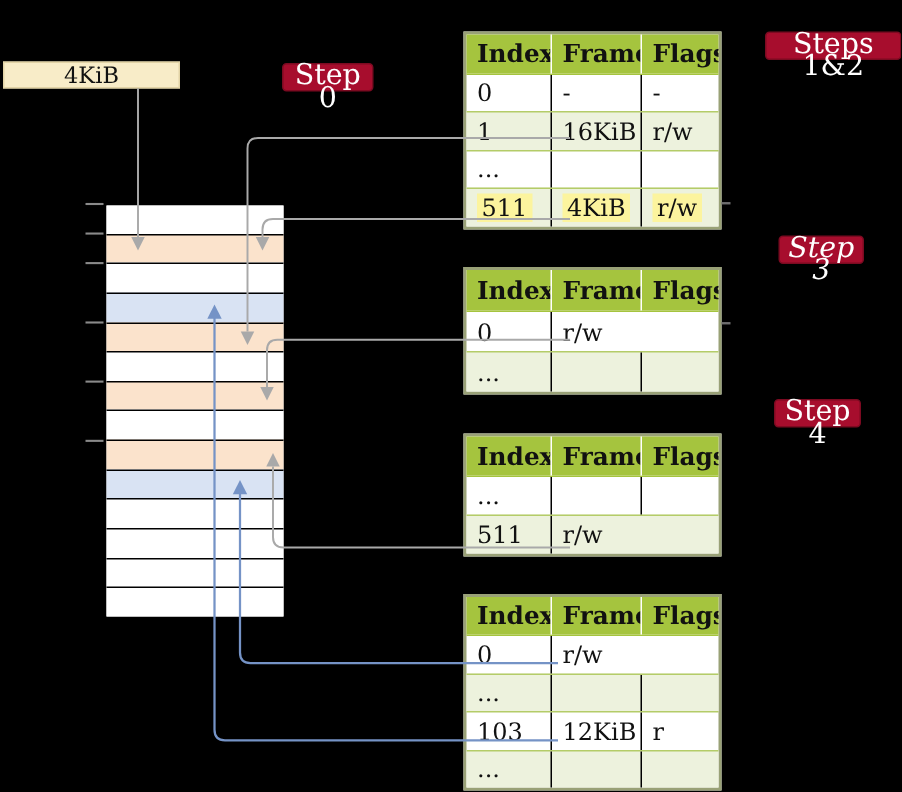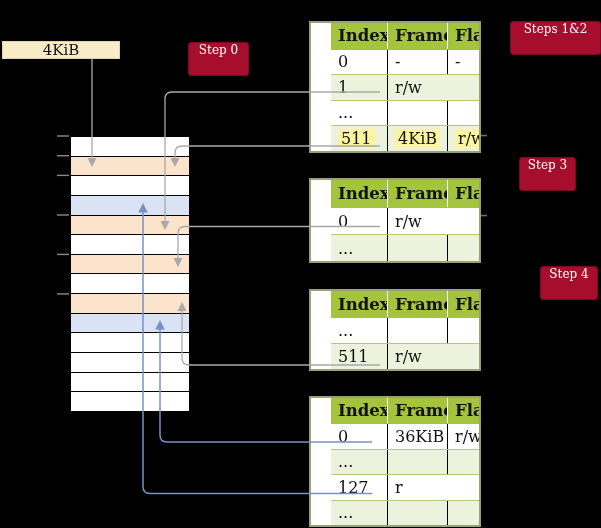--- a/index.html
+++ b/index.html
@@ -43,7 +43,7 @@
   #t2{top:178px;--rh:27px;}
   #t3{top:289px;--rh:26px;}
   #t4{top:396px;--rh:25.4px;}
-  .trow{display:flex;height:var(--rh);box-sizing:border-box;margin-left:20px;}
+  .trow{display:flex;height:var(--rh);box-sizing:border-box;}
   .trow.head{background:var(--header-green,#a5c43e);color:#fff;font-weight:bold;}
   .trow.head .cell{font-size:16.5px;}
   .trow:not(.head) + .trow{border-top:1.5px solid #b4cc68;}

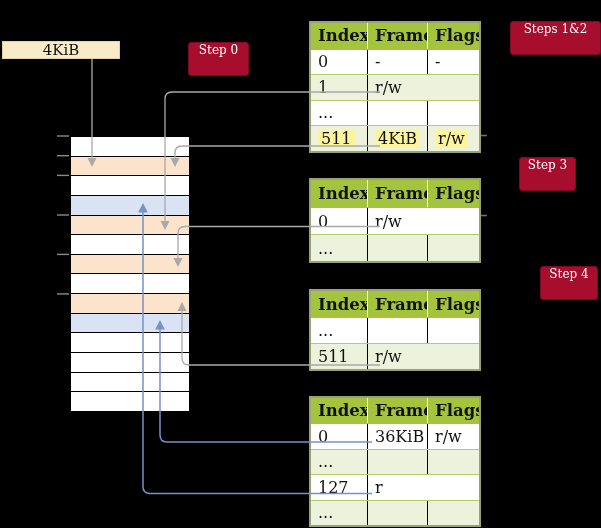--- a/index.html
+++ b/index.html
@@ -17,7 +17,7 @@
   .badge{
     position:absolute;background:var(--badge-red,#a70d2d);color:#fff;
     border-radius:3px;border:1px solid #7c0a21;box-sizing:border-box;
-    font-size:12px;line-height:14.5px;text-align:center;height:34px;
+    font-size:19px;line-height:14.5px;text-align:center;height:19px;
   }
   #badge-step0{left:188px;top:42px;width:61px;}
   #badge-steps12{left:510px;top:21px;width:91px;}

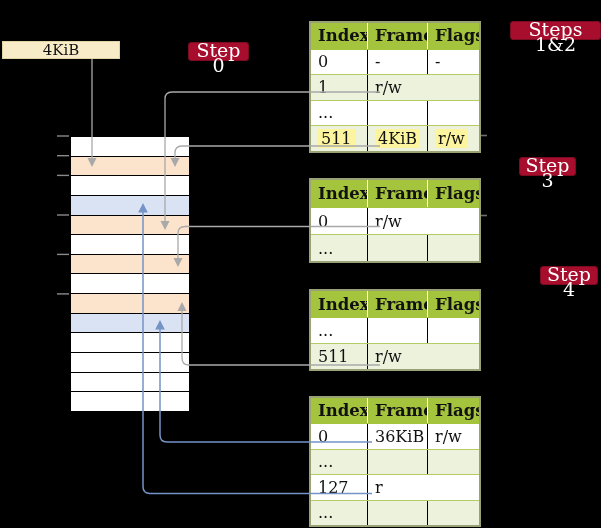--- a/index.html
+++ b/index.html
@@ -120,6 +120,7 @@
       </div>
       <div class="trow shaded">
         <div class="cell c0">1</div>
+        <div class="cell c1">16KiB</div>
         <div class="cell c2">r/w</div>
       </div>
       <div class="trow">

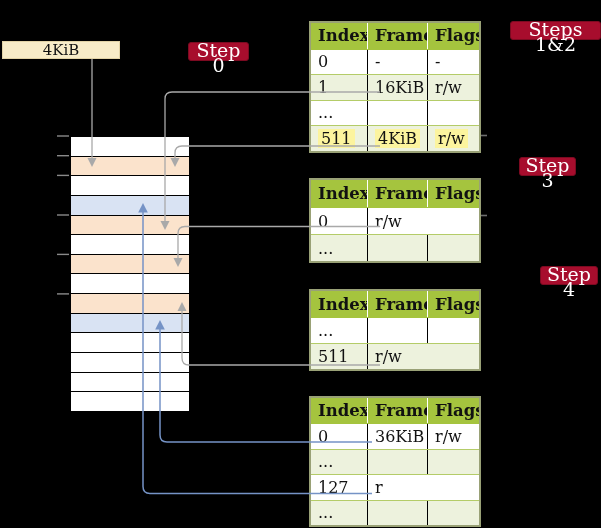--- a/index.html
+++ b/index.html
@@ -21,7 +21,7 @@
   }
   #badge-step0{left:188px;top:42px;width:61px;}
   #badge-steps12{left:510px;top:21px;width:91px;}
-  #badge-step3{left:519px;top:157px;width:57px;}
+  #badge-step3{left:519px;top:157px;width:57px;font-style:italic;}
   #badge-step4{left:516px;top:266px;width:58px;margin-left:24px;}
   
   .memcol{

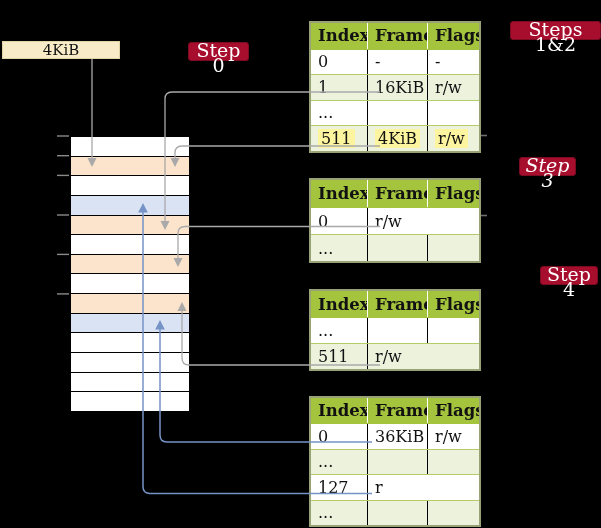--- a/index.html
+++ b/index.html
@@ -22,7 +22,7 @@
   #badge-step0{left:188px;top:42px;width:61px;}
   #badge-steps12{left:510px;top:21px;width:91px;}
   #badge-step3{left:519px;top:157px;width:57px;font-style:italic;}
-  #badge-step4{left:516px;top:266px;width:58px;margin-left:24px;}
+  #badge-step4{left:516px;top:266px;width:58px;}
   
   .memcol{
     position:absolute;left:70px;top:136px;width:120px;height:276px;

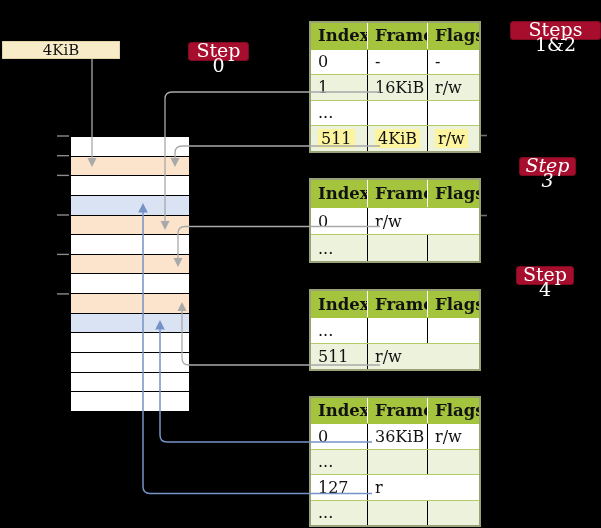--- a/index.html
+++ b/index.html
@@ -180,7 +180,6 @@
       </div>
       <div class="trow">
         <div class="cell c0">0</div>
-        <div class="cell c1">36KiB</div>
         <div class="cell c2">r/w</div>
       </div>
       <div class="trow shaded">

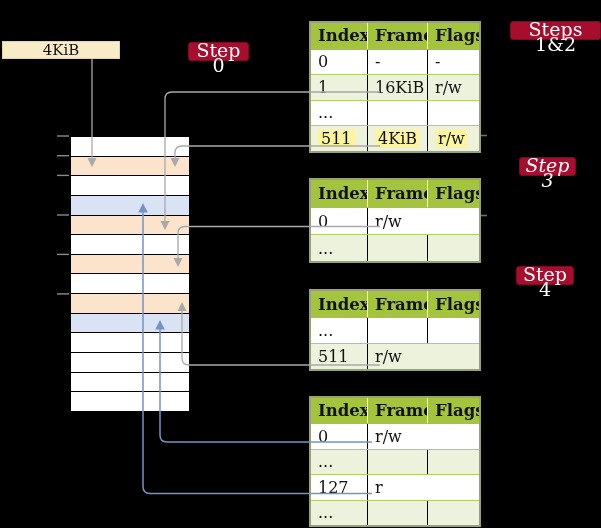--- a/index.html
+++ b/index.html
@@ -188,7 +188,7 @@
         <div class="cell c2"></div>
       </div>
       <div class="trow">
-        <div class="cell c0">127</div>
+        <div class="cell c0">103</div>
         <div class="cell c2">r</div>
       </div>
       <div class="trow shaded">

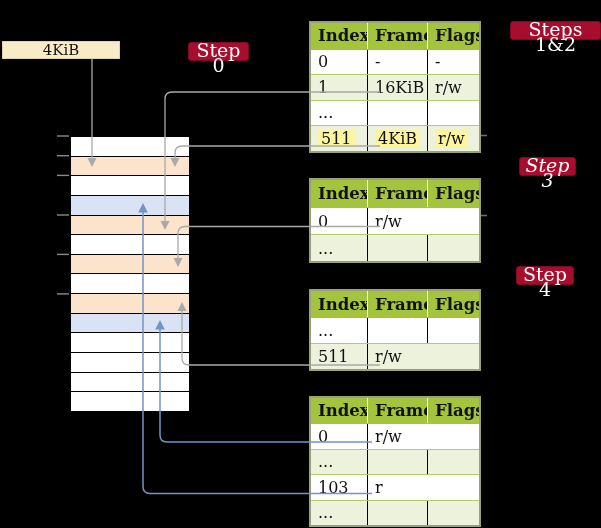--- a/index.html
+++ b/index.html
@@ -189,6 +189,7 @@
       </div>
       <div class="trow">
         <div class="cell c0">103</div>
+        <div class="cell c1">12KiB</div>
         <div class="cell c2">r</div>
       </div>
       <div class="trow shaded">

